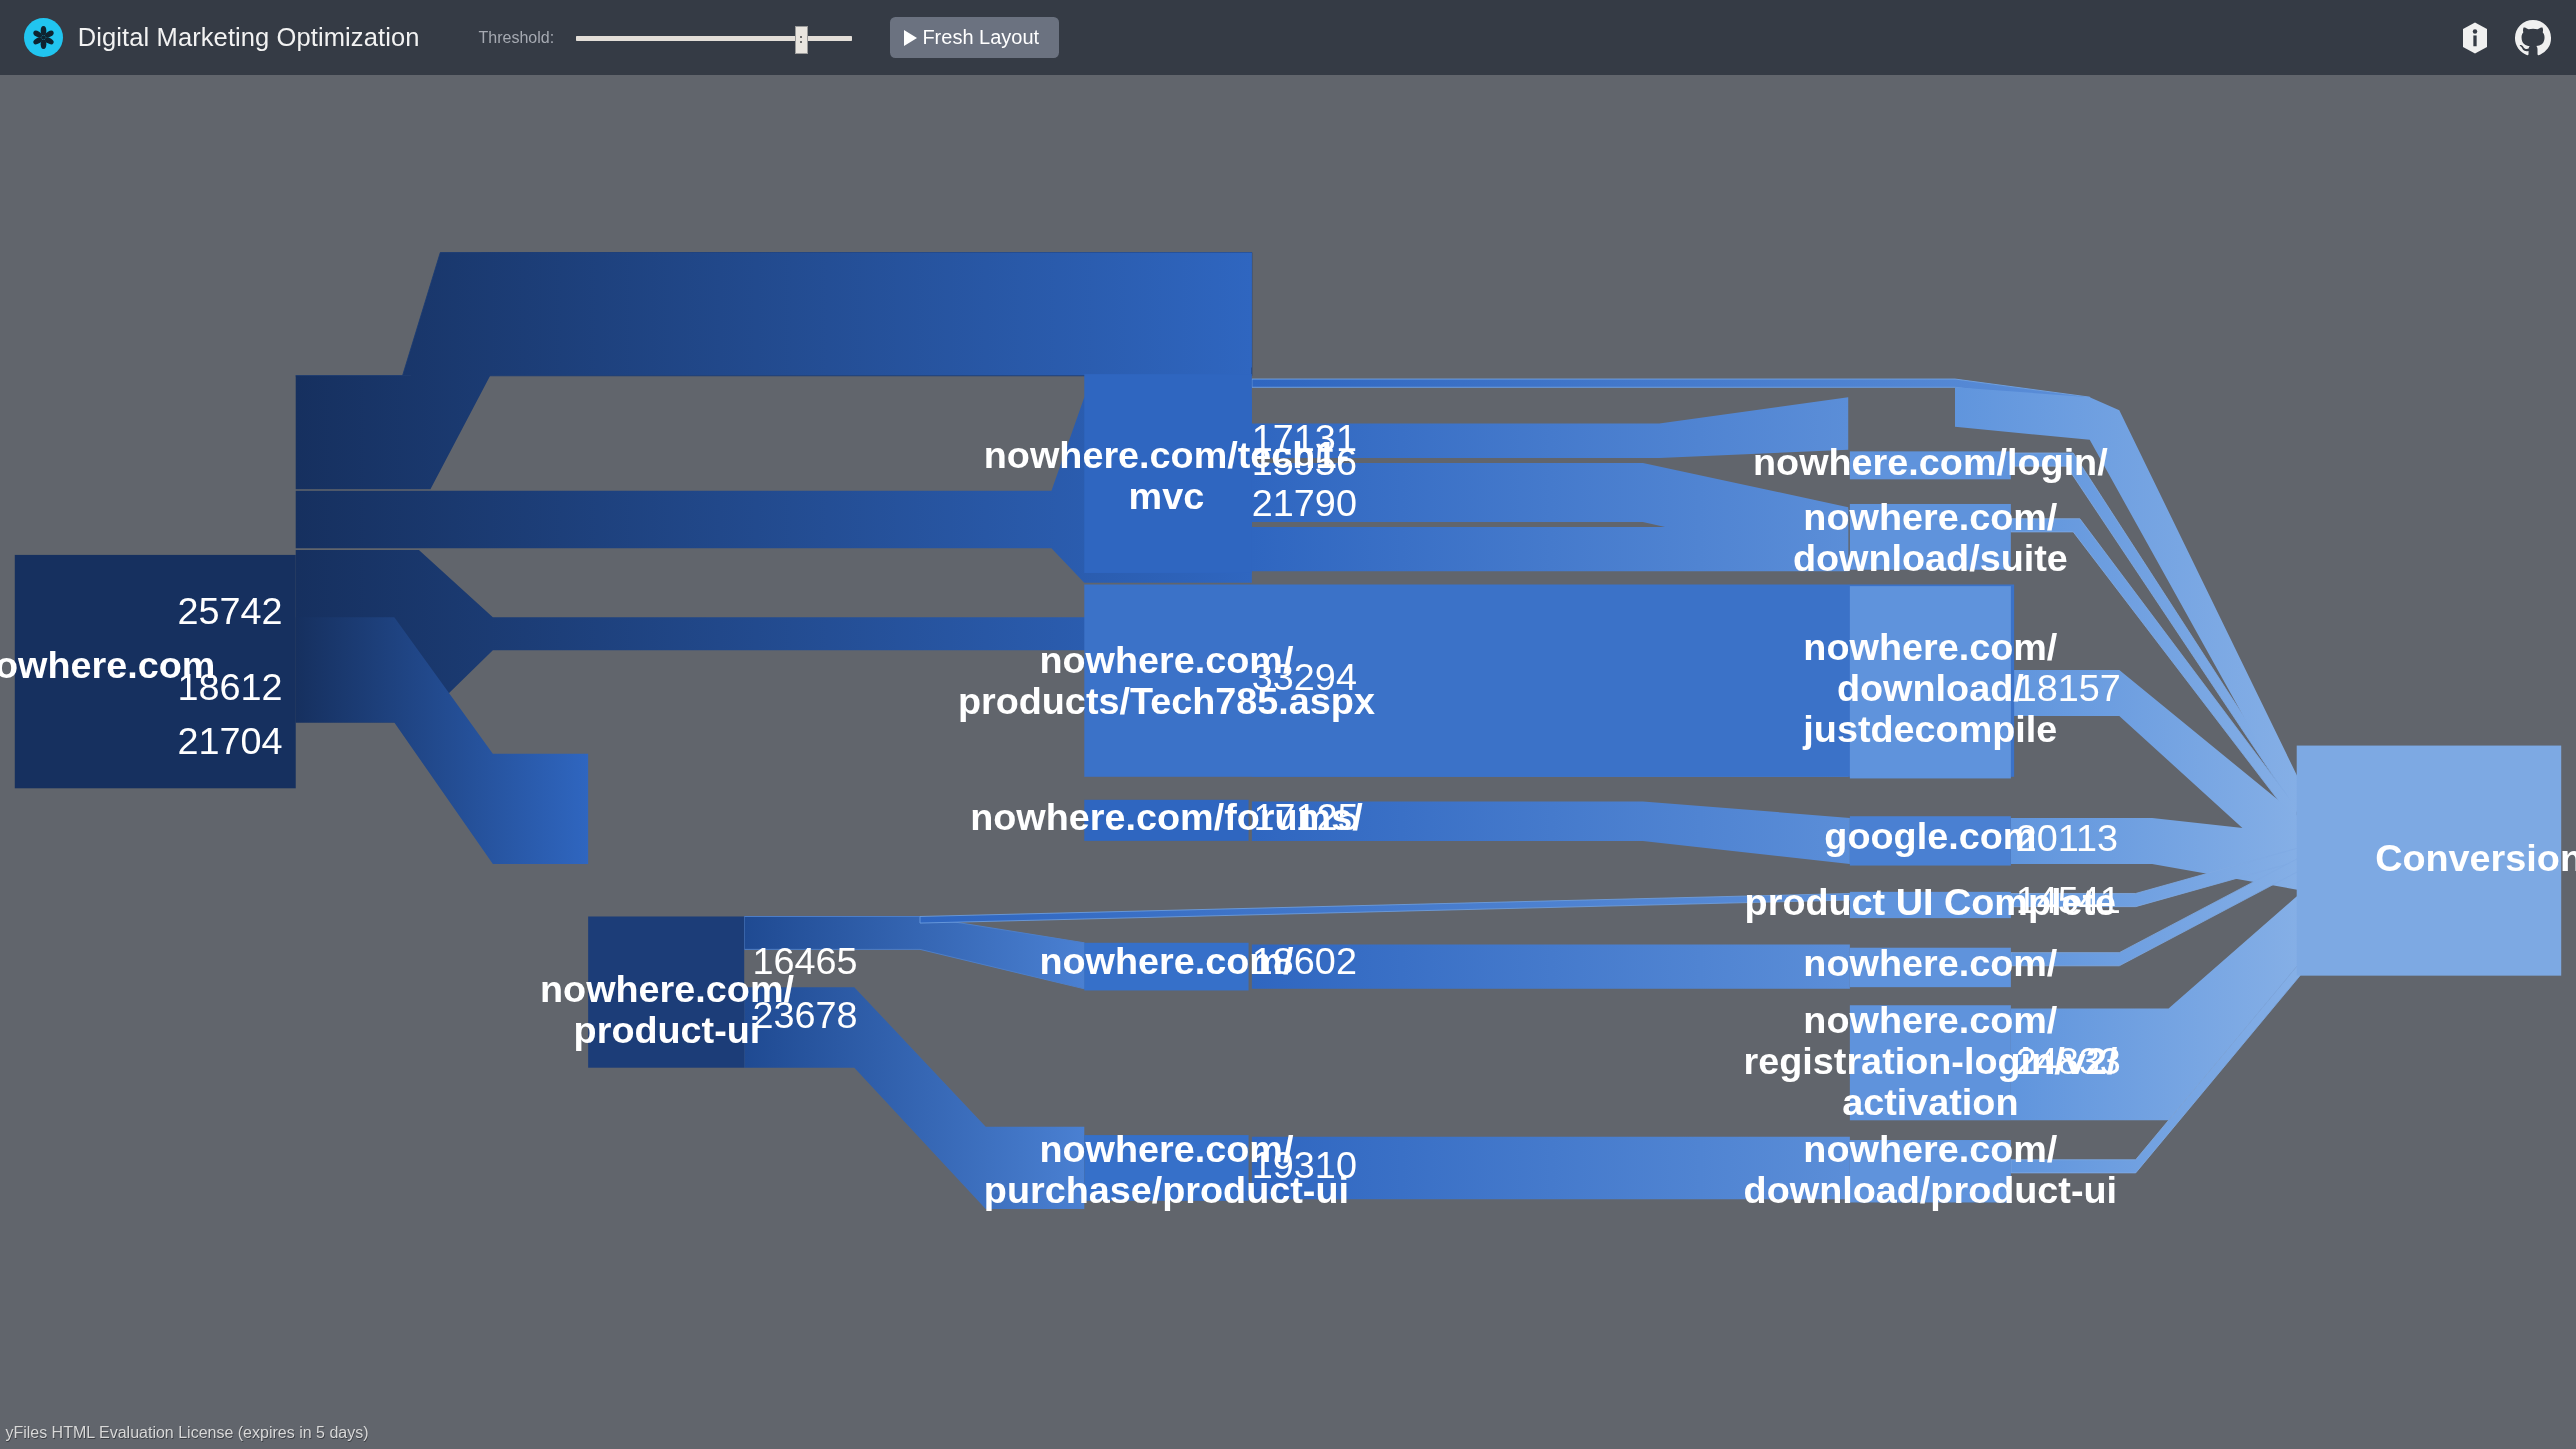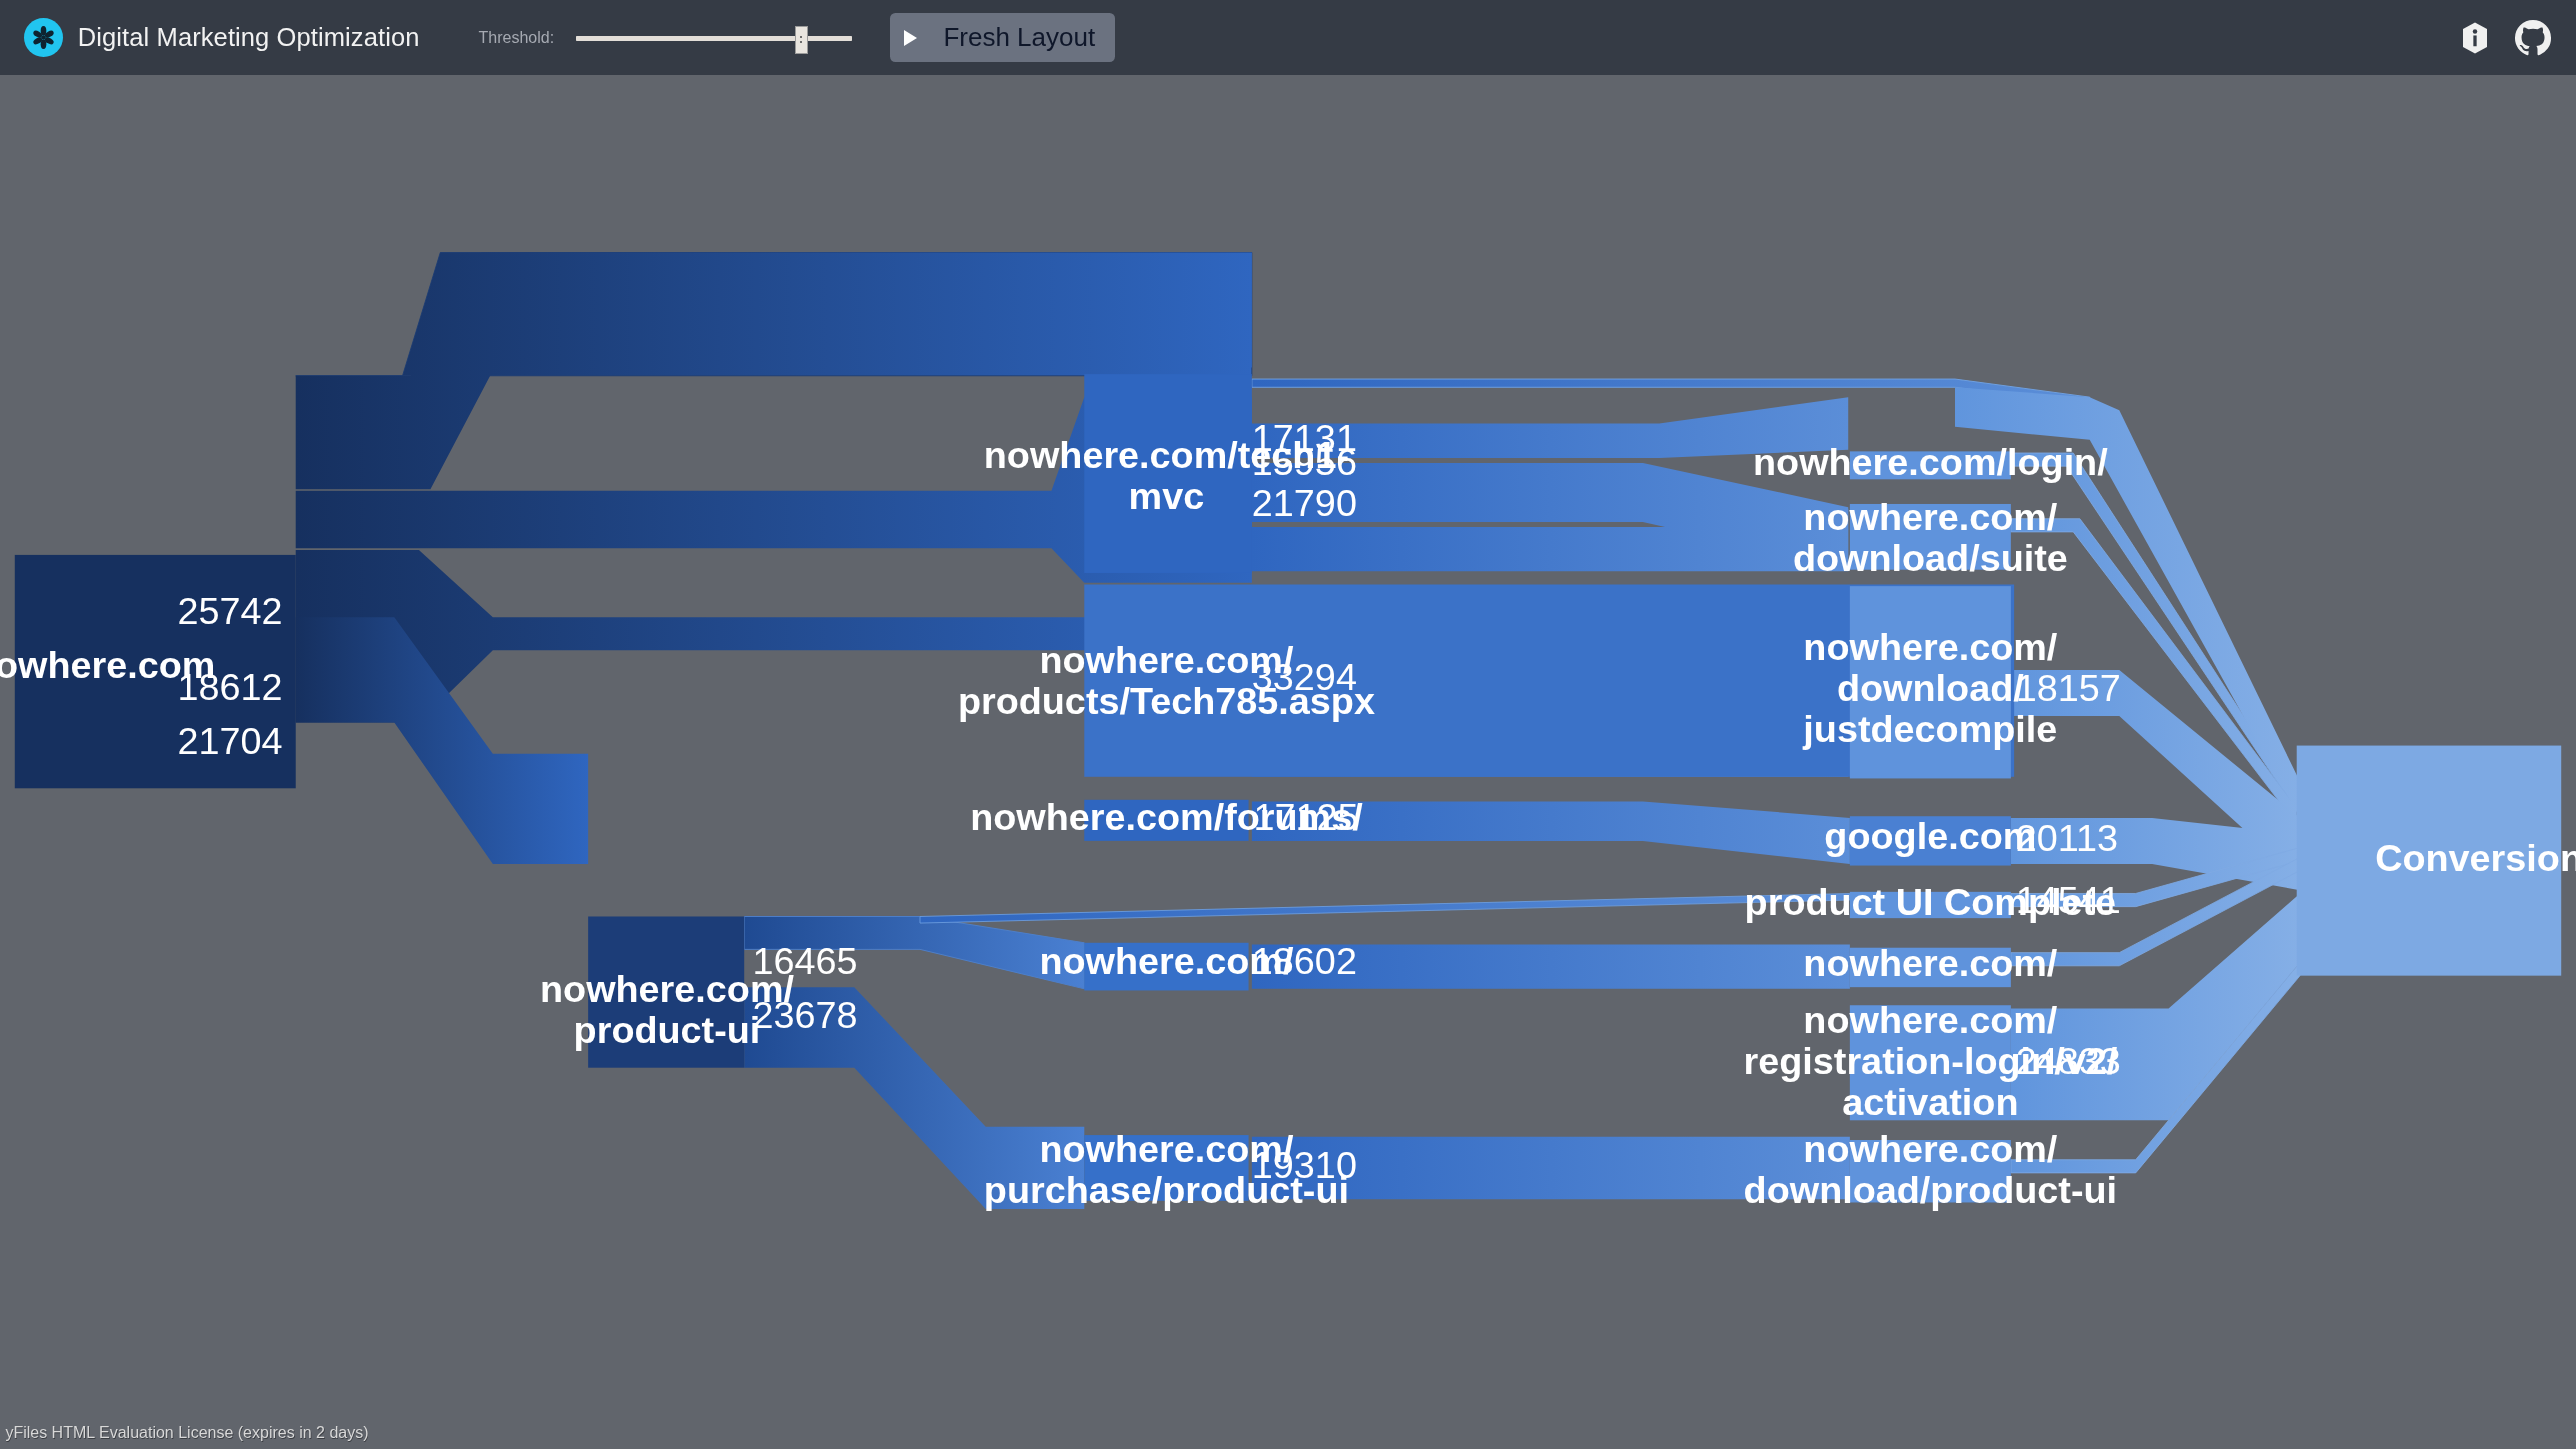--- a/index.html
+++ b/index.html
@@ -60,9 +60,9 @@
   .slider-thumb::before { top: 9.4px; }
   .slider-thumb::after  { top: 14px; }
   .fresh-btn {
-    display: flex; align-items: center; gap: 26px;
+    display: flex; align-items: center; gap: 5px;
     background: #6b7280; border: none; border-radius: 5.4px;
-    color: #0f172a; font-size: 26px;
+    color: #ffffff; font-size: 20px;
     padding: 9.4px 20px 9.4px 14.8px;
     cursor: pointer; white-space: nowrap;
   }

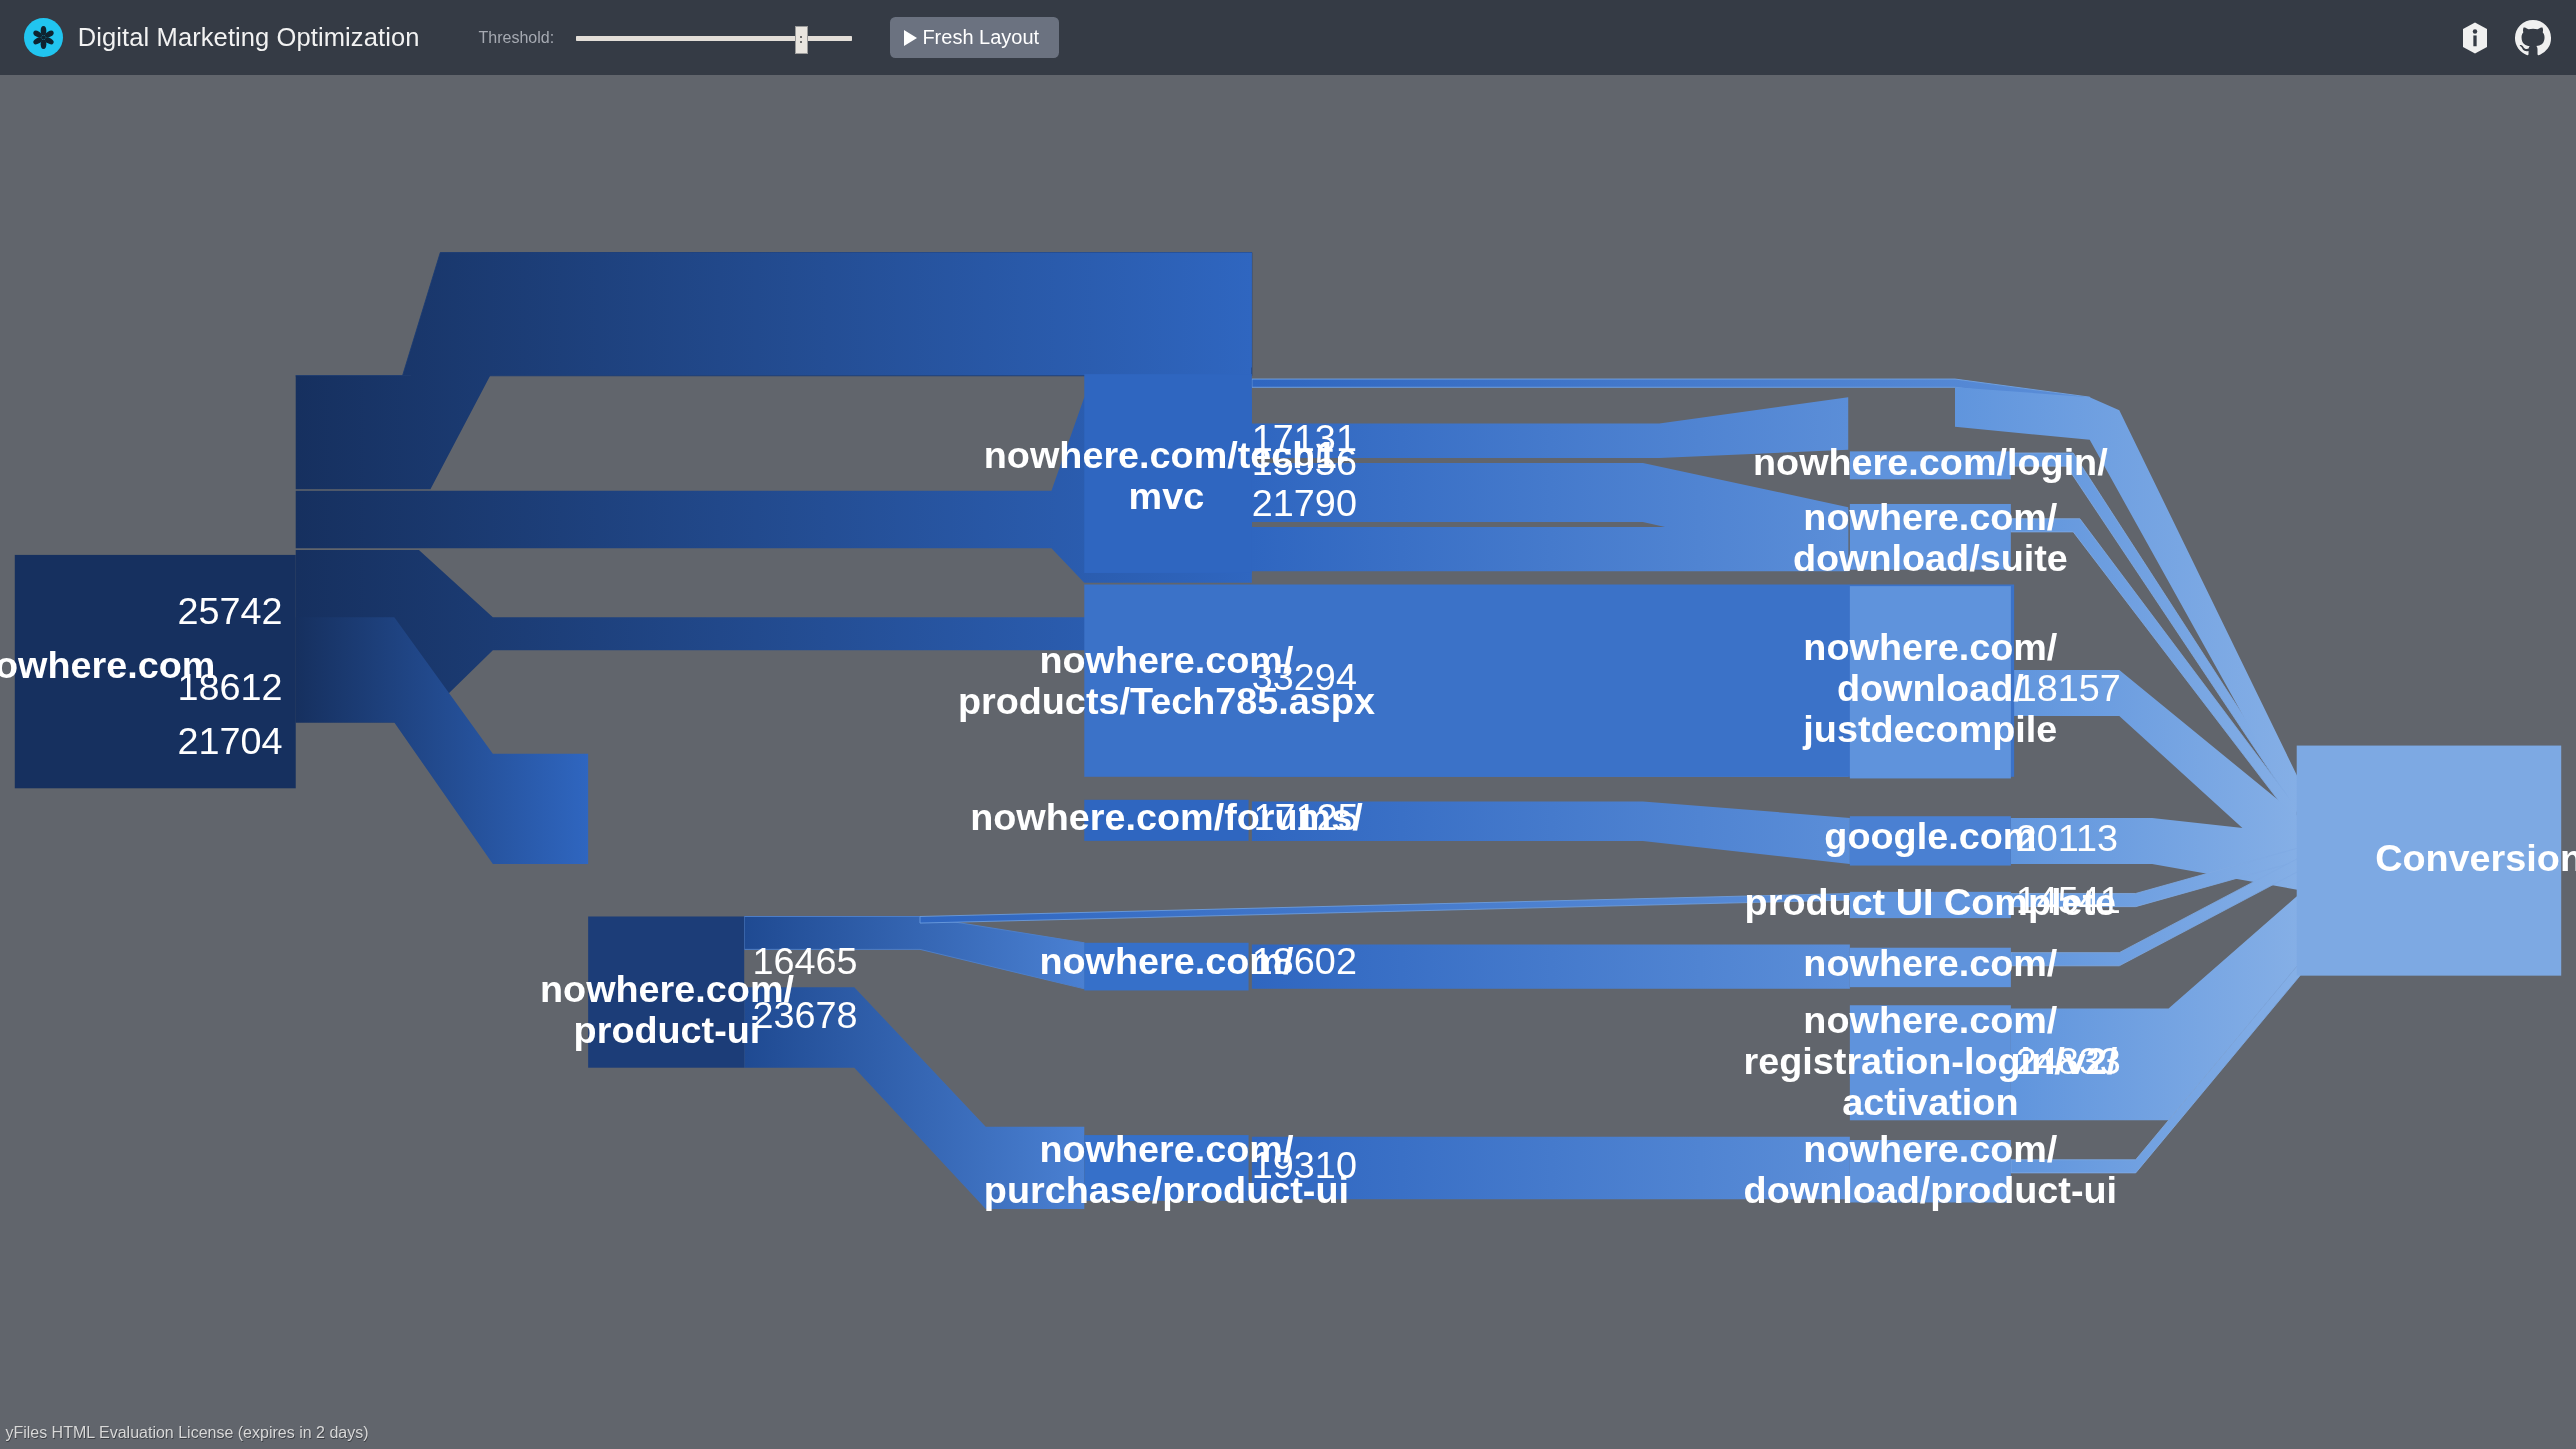--- a/index.html
+++ b/index.html
@@ -321,7 +321,7 @@
     </svg>
   </div>
 
-  <div id="license">yFiles HTML Evaluation License (expires in 2 days)</div>
+  <div id="license">yFiles HTML Evaluation License (expires in 5 days)</div>
 </div>
 
 

